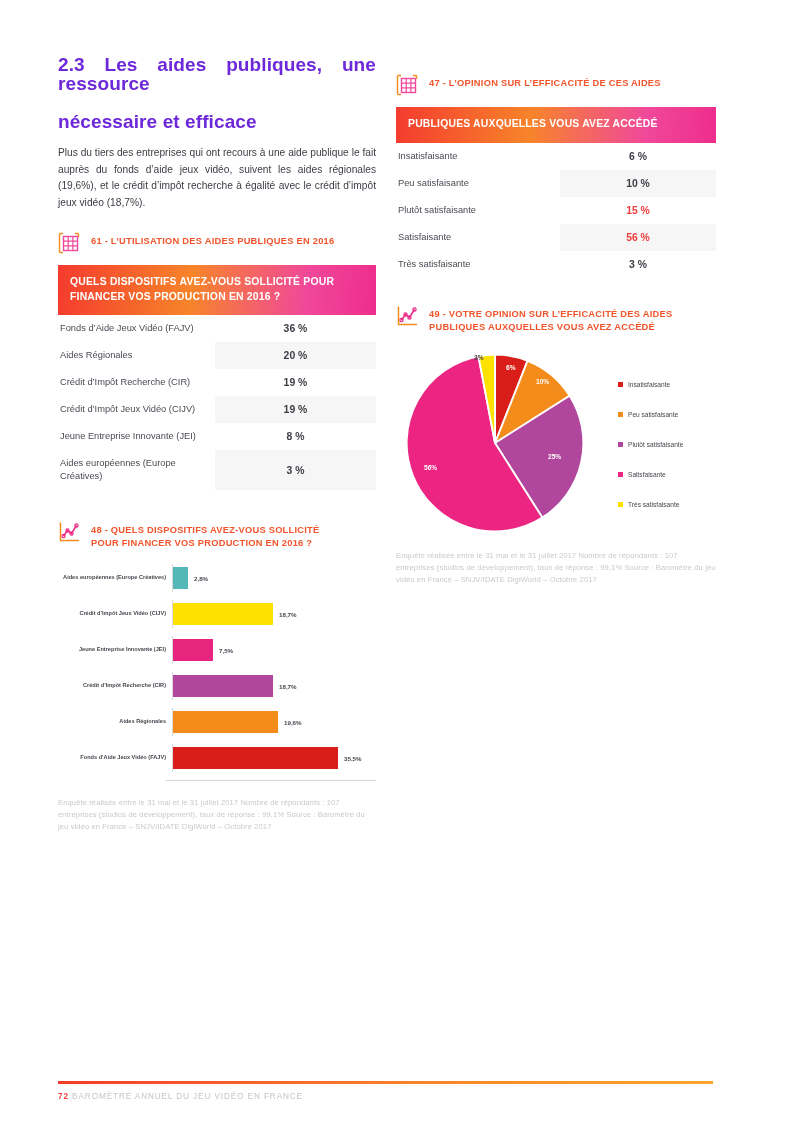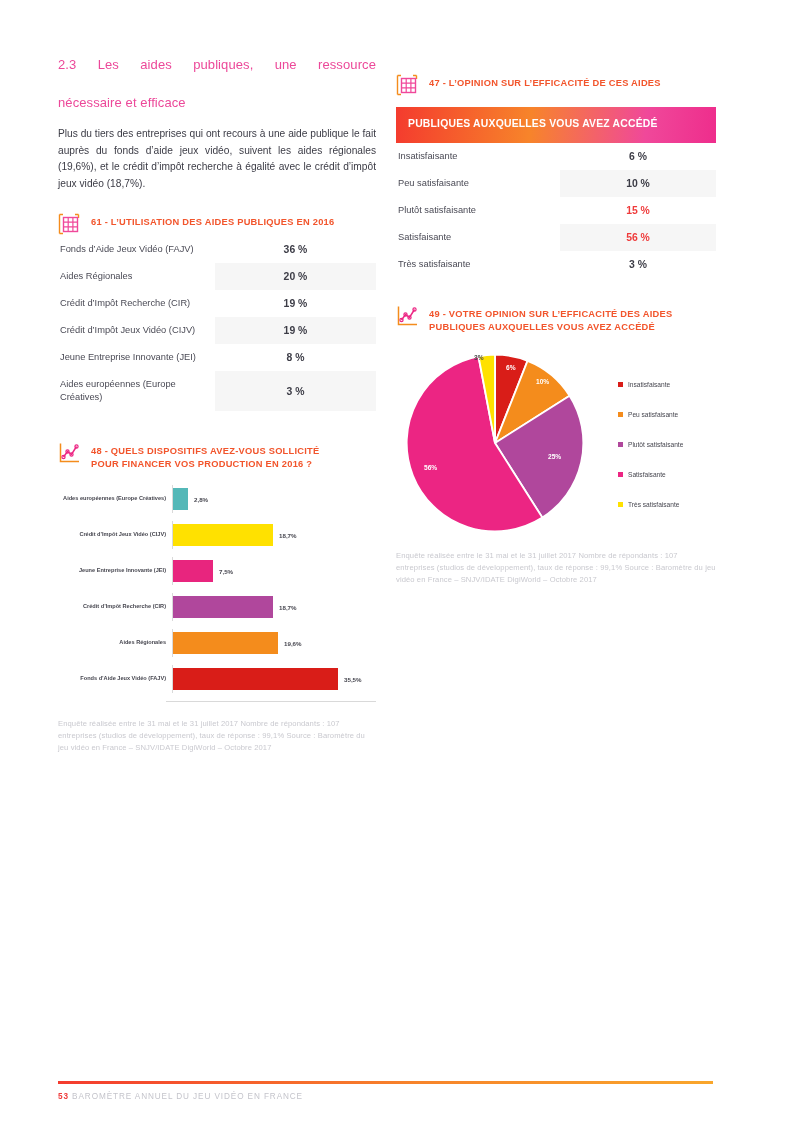--- a/index.html
+++ b/index.html
@@ -16,8 +16,8 @@
 
   
   .sec-heading{
-    font-size:13px;font-weight:normal;line-height:19px;
-    color:#ec4899;letter-spacing:.1px;margin:0 0 14px 0;
+    font-size:19px;font-weight:bold;line-height:19px;
+    color:#6d28d9;letter-spacing:.1px;margin:0 0 14px 0;
     text-align:justify;
   }
   .sec-heading .l1{display:block;text-align:justify;}

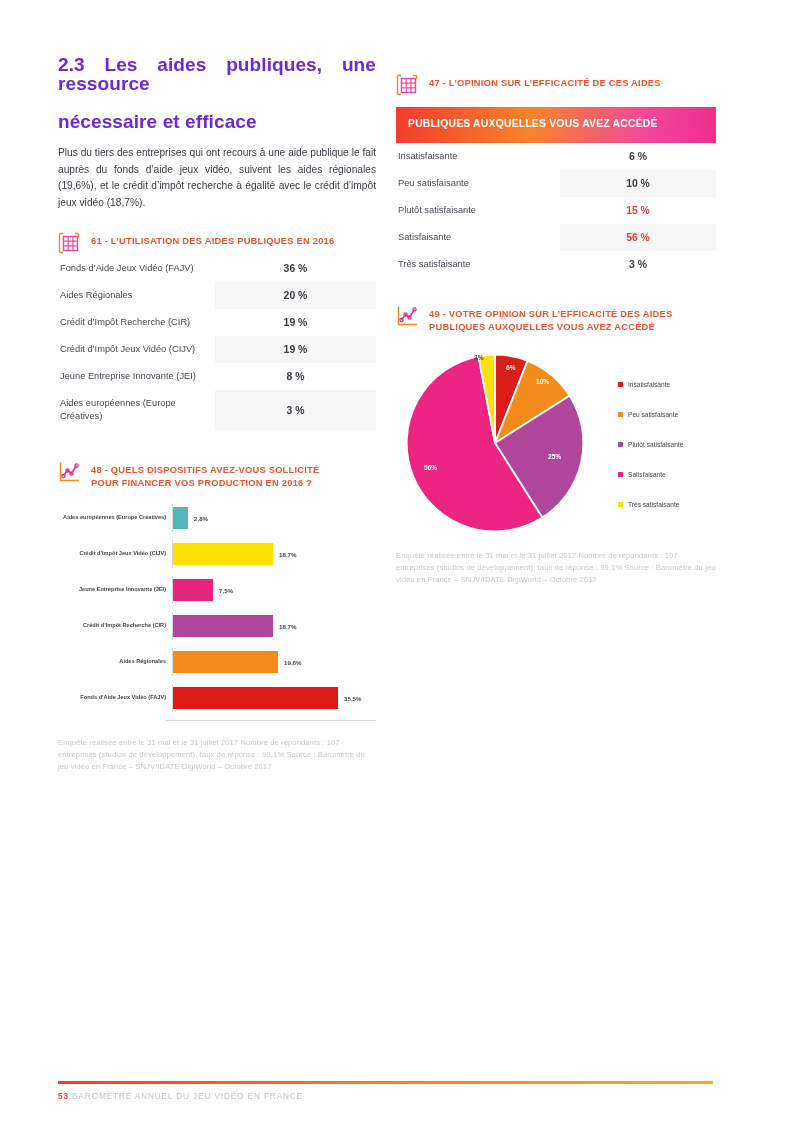--- a/index.html
+++ b/index.html
@@ -122,6 +122,10 @@
       <span class="cap-txt">61 - L’UTILISATION DES AIDES PUBLIQUES EN 2016</span>
     </div>
 
+    <div class="tbl-head">
+      <div>QUELS DISPOSITIFS AVEZ-VOUS SOLLICITÉ POUR</div>
+      <div>FINANCER VOS PRODUCTION EN 2016 ?</div>
+    </div>
     <table class="dtbl">
       <tbody>
         <tr>

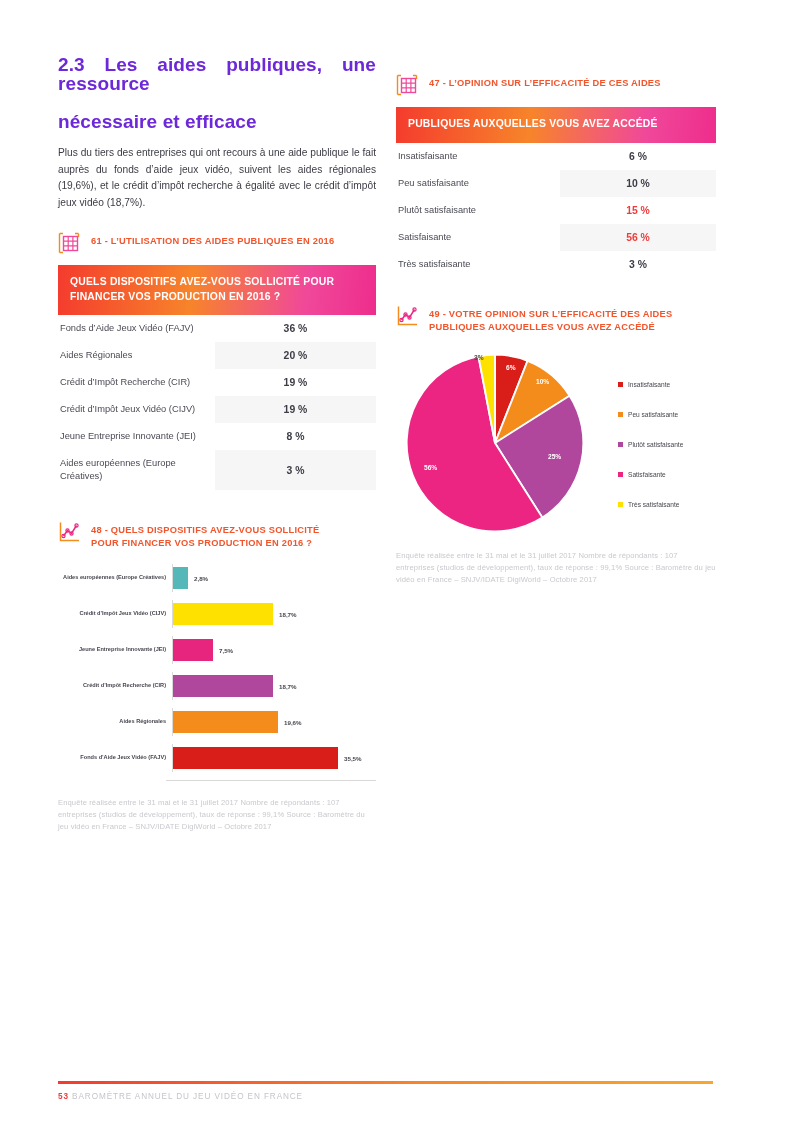--- a/index.html
+++ b/index.html
@@ -332,7 +332,7 @@
   <div class="footer">
     <div class="frule"></div>
     <div class="ftxt">
-      <span class="pg">53</span>
+      <span class="pg">72</span>
       <span>BAROMÈTRE ANNUEL DU JEU VIDÉO EN FRANCE</span>
     </div>
   </div>

